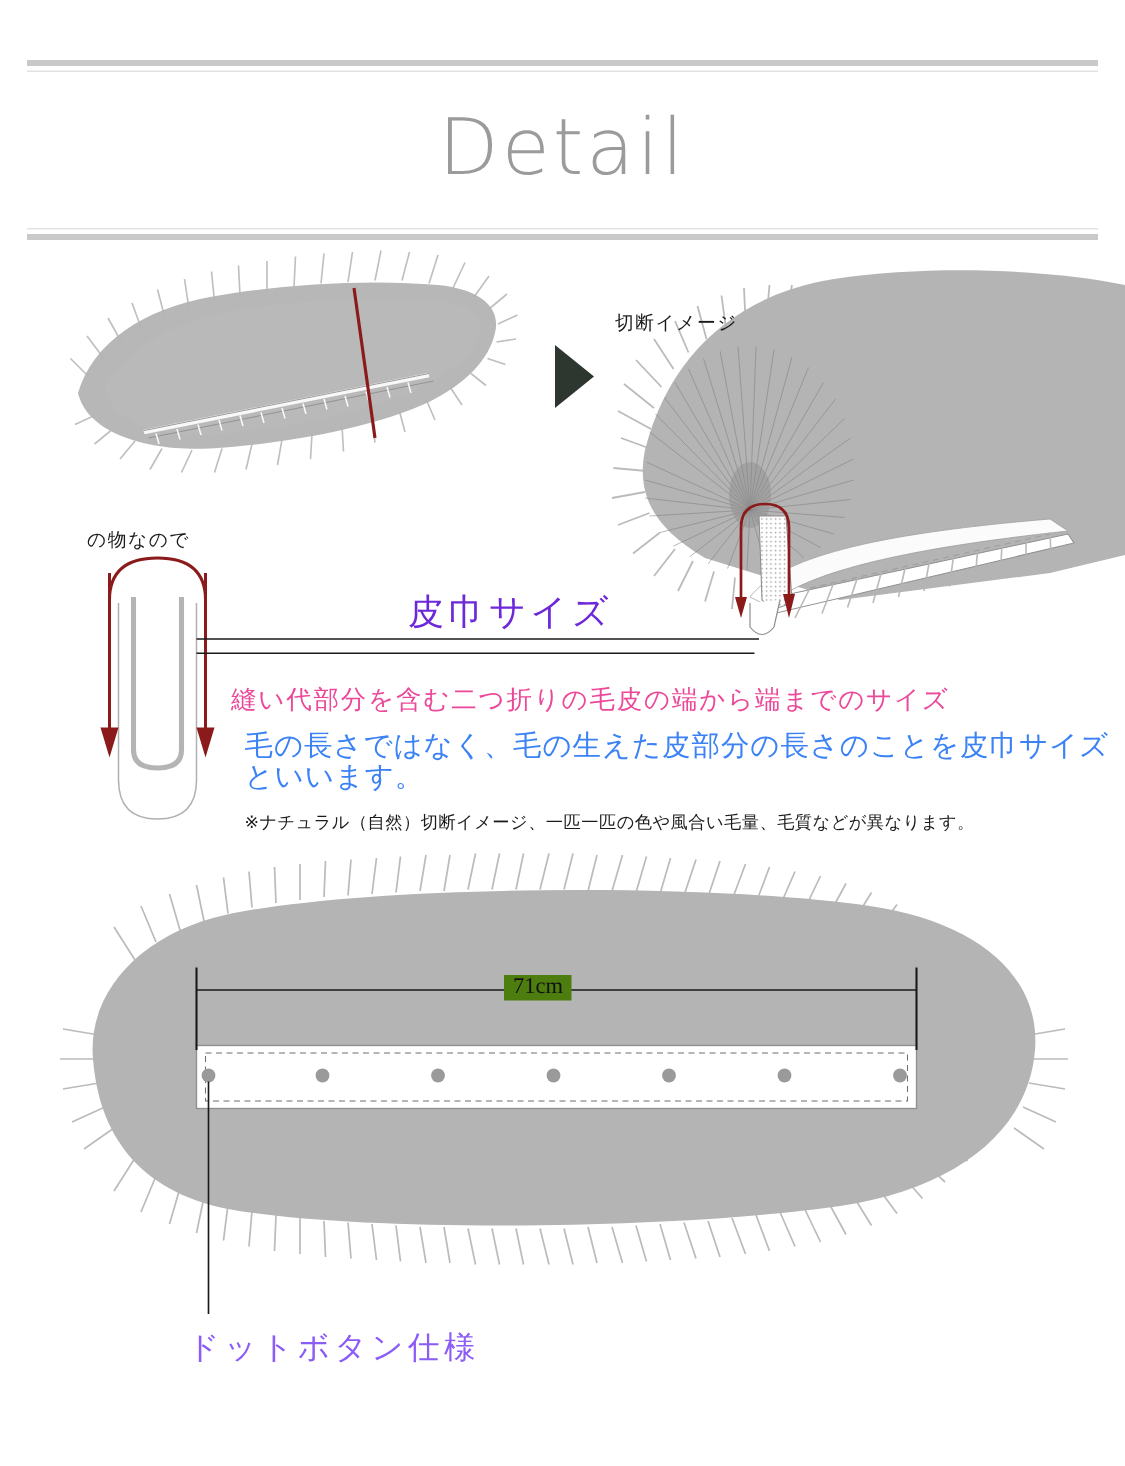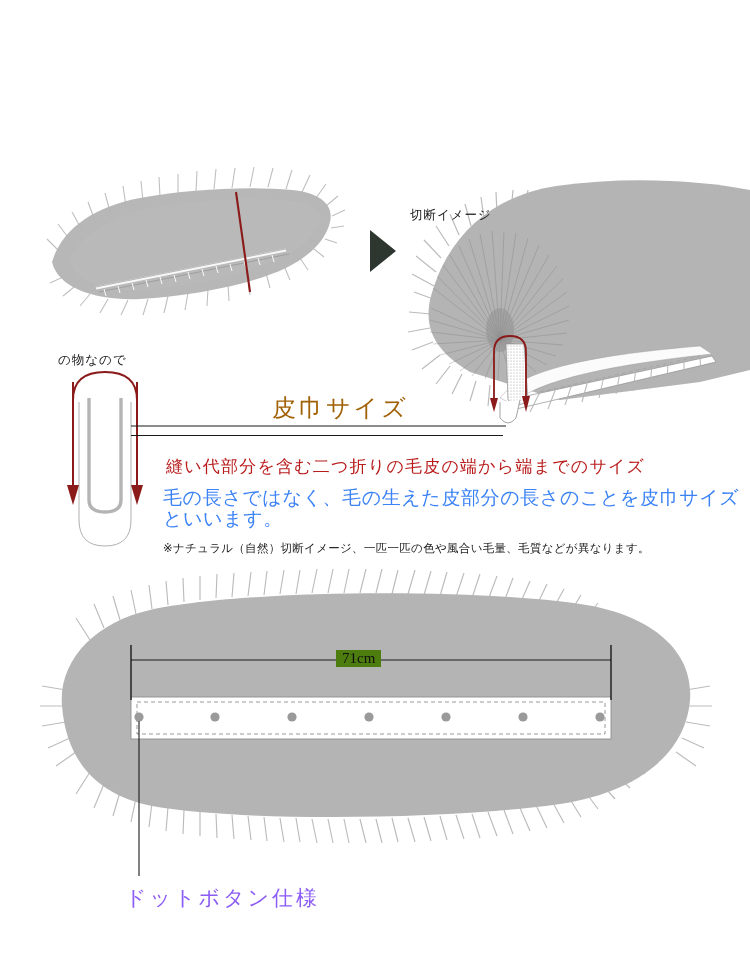--- a/index.html
+++ b/index.html
@@ -56,6 +56,17 @@
 
 <div class="page">
 
+  <div class="header">
+    <div class="rule-top">
+      <div class="thick"></div>
+      <div class="thin"></div>
+    </div>
+    <div class="detail-title">Detail</div>
+    <div class="rule-bot">
+      <div class="thin"></div>
+      <div class="thick"></div>
+    </div>
+  </div>
 
   <svg class="layer" viewBox="0 0 750 977" xmlns="http://www.w3.org/2000/svg">
     <defs>

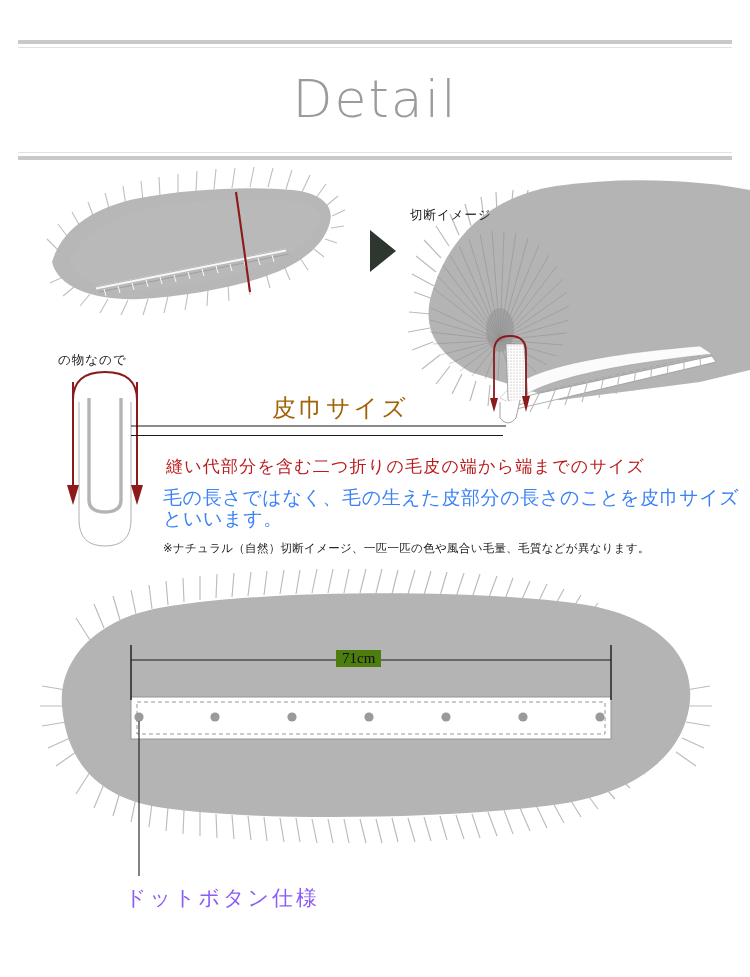--- a/index.html
+++ b/index.html
@@ -35,7 +35,7 @@
 
   .size-head{
     position:absolute;left:272px;top:392px;
-    font-size:24px;letter-spacing:3px;color:#a16207;
+    font-size:24px;letter-spacing:3px;color:#6d28d9;
   }
   .head-rule{position:absolute;left:131px;top:435px;width:372px;height:1px;background:#1a1a1a;}
 

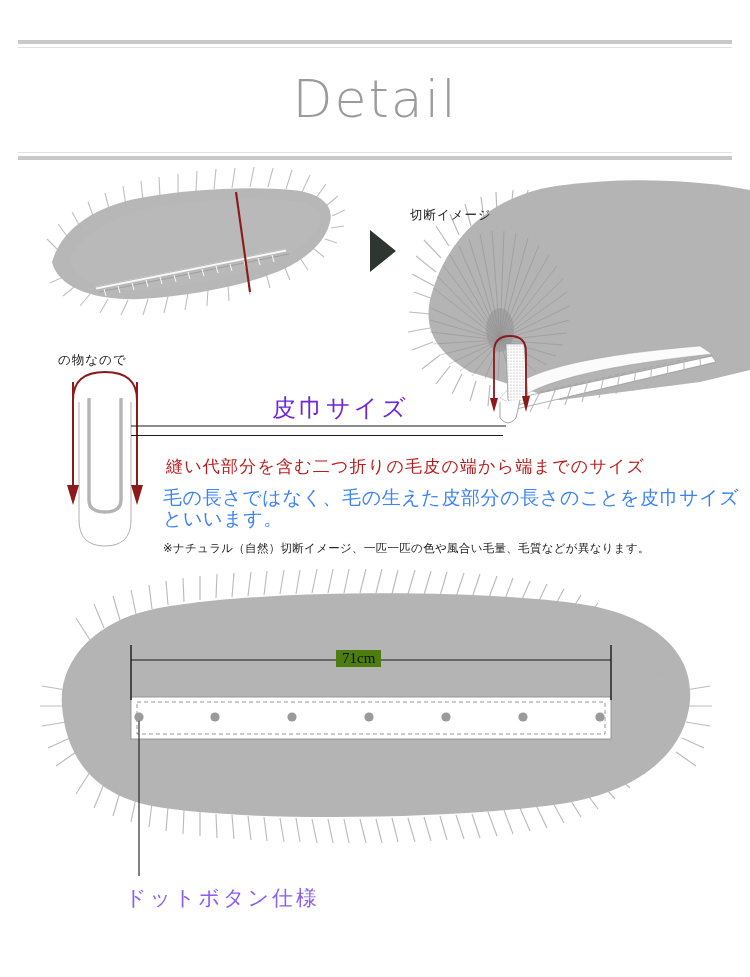--- a/index.html
+++ b/index.html
@@ -39,7 +39,7 @@
   }
   .head-rule{position:absolute;left:131px;top:435px;width:372px;height:1px;background:#1a1a1a;}
 
-  .lead-1{position:absolute;left:166px;top:455px;font-size:17px;letter-spacing:1.2px;color:#b91c1c;font-family:Liberation Serif, serif;}
+  .lead-1{position:absolute;left:154px;top:455px;font-size:17px;letter-spacing:1.2px;color:#ec4899;font-family:Liberation Serif, serif;}
   .body-1{position:absolute;left:163px;top:487px;font-size:19px;letter-spacing:.6px;color:#3b82f6;line-height:21px;}
   .body-2{position:absolute;left:163px;top:508px;font-size:13px;letter-spacing:.6px;color:#1b1b1b;line-height:21px;}
   .note-1{position:absolute;left:163px;top:541px;font-size:11.5px;letter-spacing:.3px;color:#1b1b1b;}

